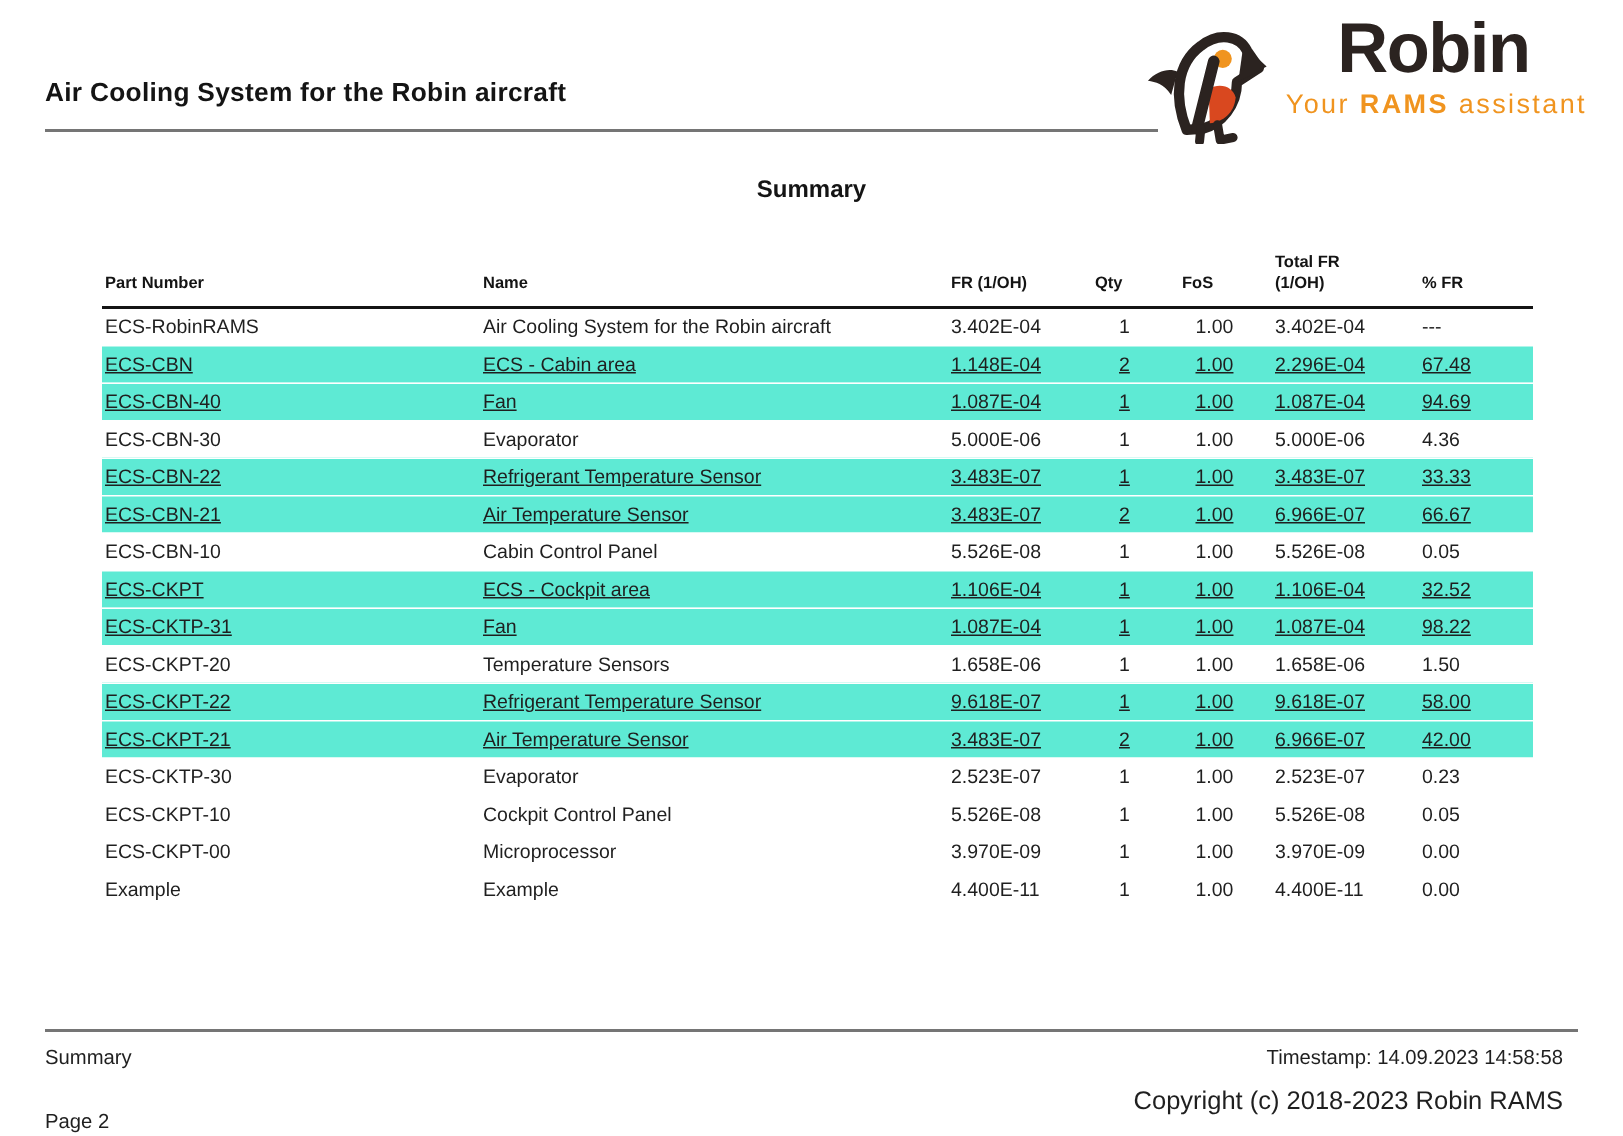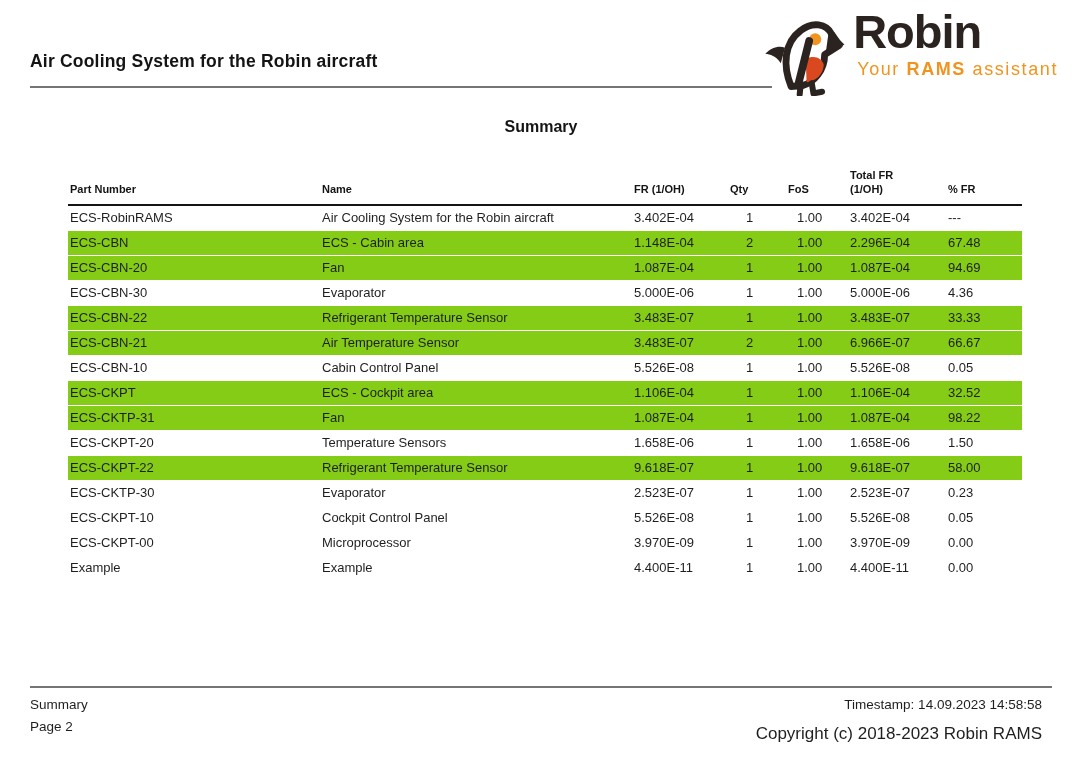--- a/index.html
+++ b/index.html
@@ -26,7 +26,7 @@
   
   .logo {
     position: absolute; top: 6px; right: 24px;
-    display: flex; align-items: flex-start;
+    display: flex; align-items: flex-start; text-align: center;
   }
   .logo-bird { margin-top: 4px; }
   .logo-textcol { display: flex; flex-direction: column; margin-left: 6px; }

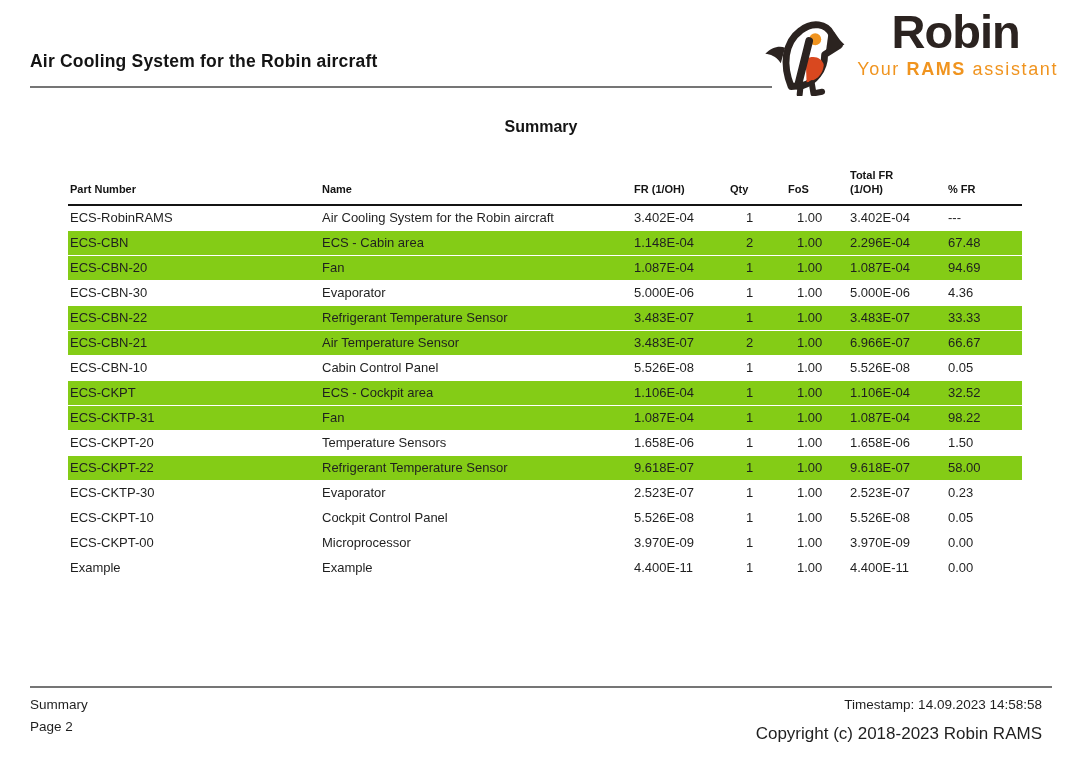--- a/index.html
+++ b/index.html
@@ -62,7 +62,7 @@
     padding: 0 0 0 2px; height: 24px; vertical-align: middle;
   }
   .summary-table tbody tr { border-bottom: 1px solid #ffffff; }
-  .summary-table tbody tr.hl td { background: #84cc16; }
+  .summary-table tbody tr.hl td { background: #5eead4; text-decoration: underline; }
   .summary-table th:nth-child(1) { width: 250px; }
   .summary-table th:nth-child(2) { width: 310px; }
   .summary-table th:nth-child(3) { width: 94px; }

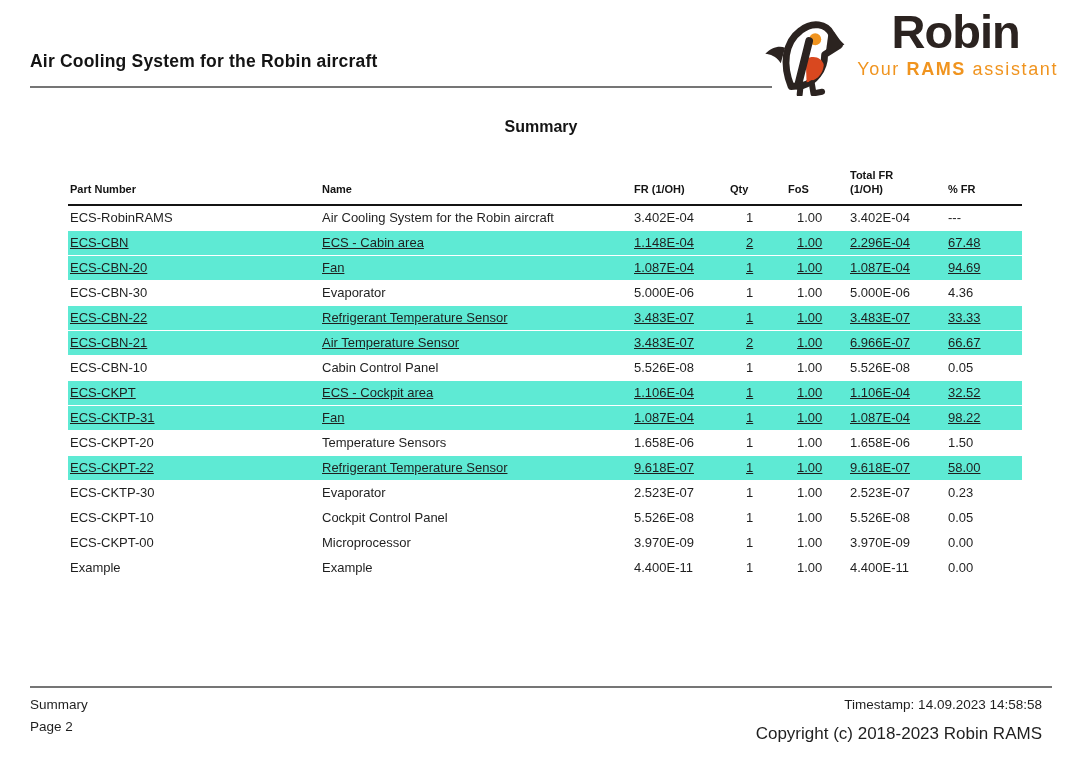--- a/index.html
+++ b/index.html
@@ -149,7 +149,7 @@
         <td>67.48</td>
       </tr>
       <tr class="hl">
-        <td>ECS-CBN-20</td>
+        <td>ECS-CBN-40</td>
         <td>Fan</td>
         <td>1.087E-04</td>
         <td>1</td>

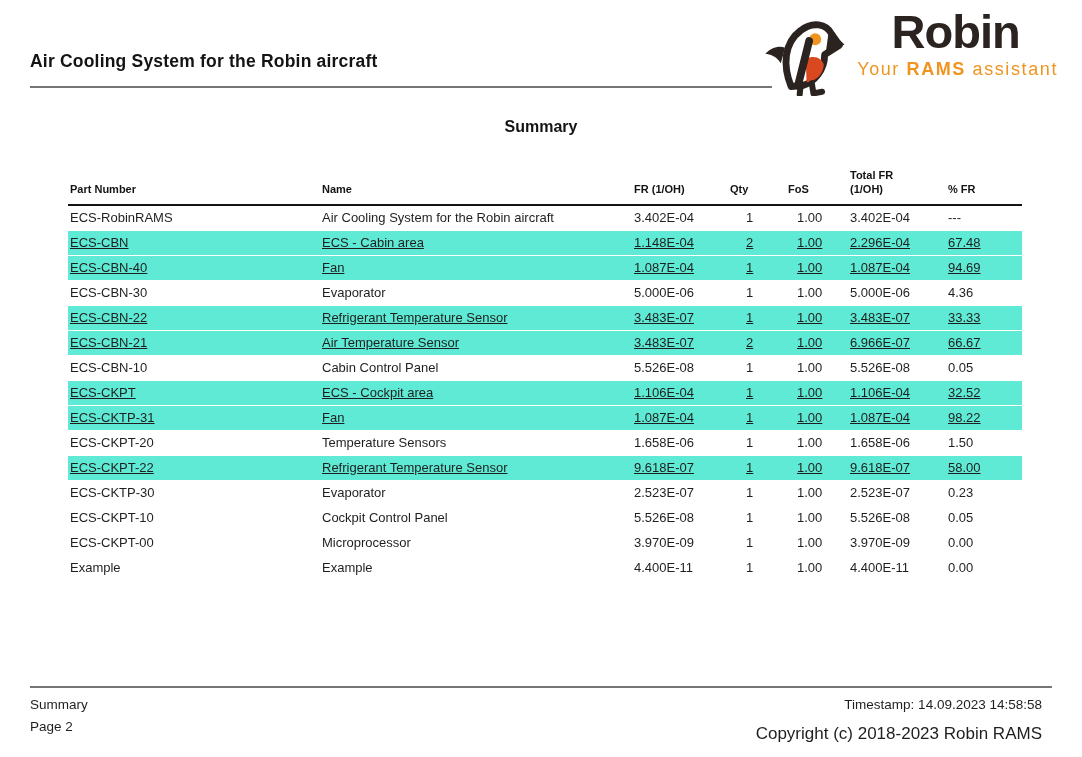--- a/index.html
+++ b/index.html
@@ -229,6 +229,15 @@
         <td>9.618E-07</td>
         <td>58.00</td>
       </tr>
+      <tr class="hl">
+        <td>ECS-CKPT-21</td>
+        <td>Air Temperature Sensor</td>
+        <td>3.483E-07</td>
+        <td>2</td>
+        <td>1.00</td>
+        <td>6.966E-07</td>
+        <td>42.00</td>
+      </tr>
       <tr>
         <td>ECS-CKTP-30</td>
         <td>Evaporator</td>

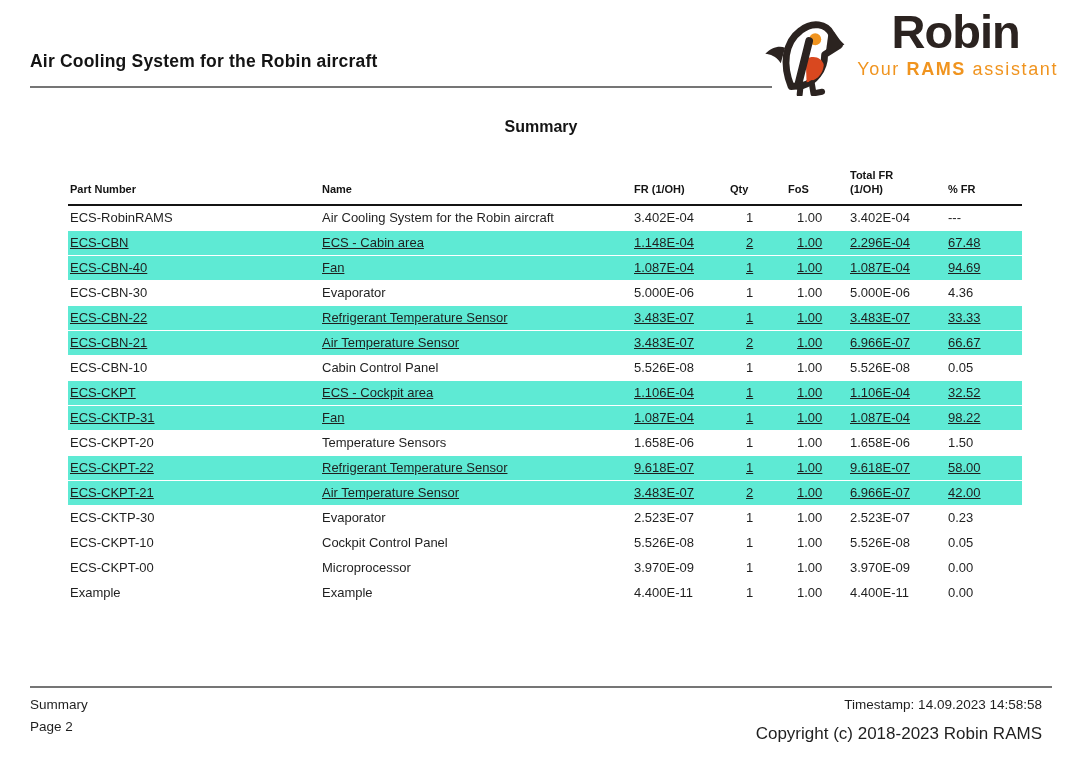--- a/index.html
+++ b/index.html
@@ -78,7 +78,7 @@
     width: 1022px; height: 2px; background: #757575;
   }
   .footer-left { position: absolute; left: 30px; top: 697px; font-size: 13.5px; color: #1f1f1f; }
-  .footer-left .line2 { margin-top: 7px; }
+  .footer-left .line2 { margin-top: 28px; }
   .footer-right { position: absolute; right: 40px; top: 697px; text-align: right; color: #1f1f1f; }
   .footer-right .line1 { font-size: 13.5px; }
   .footer-right .line2 { font-size: 17px; margin-top: 12px; }

